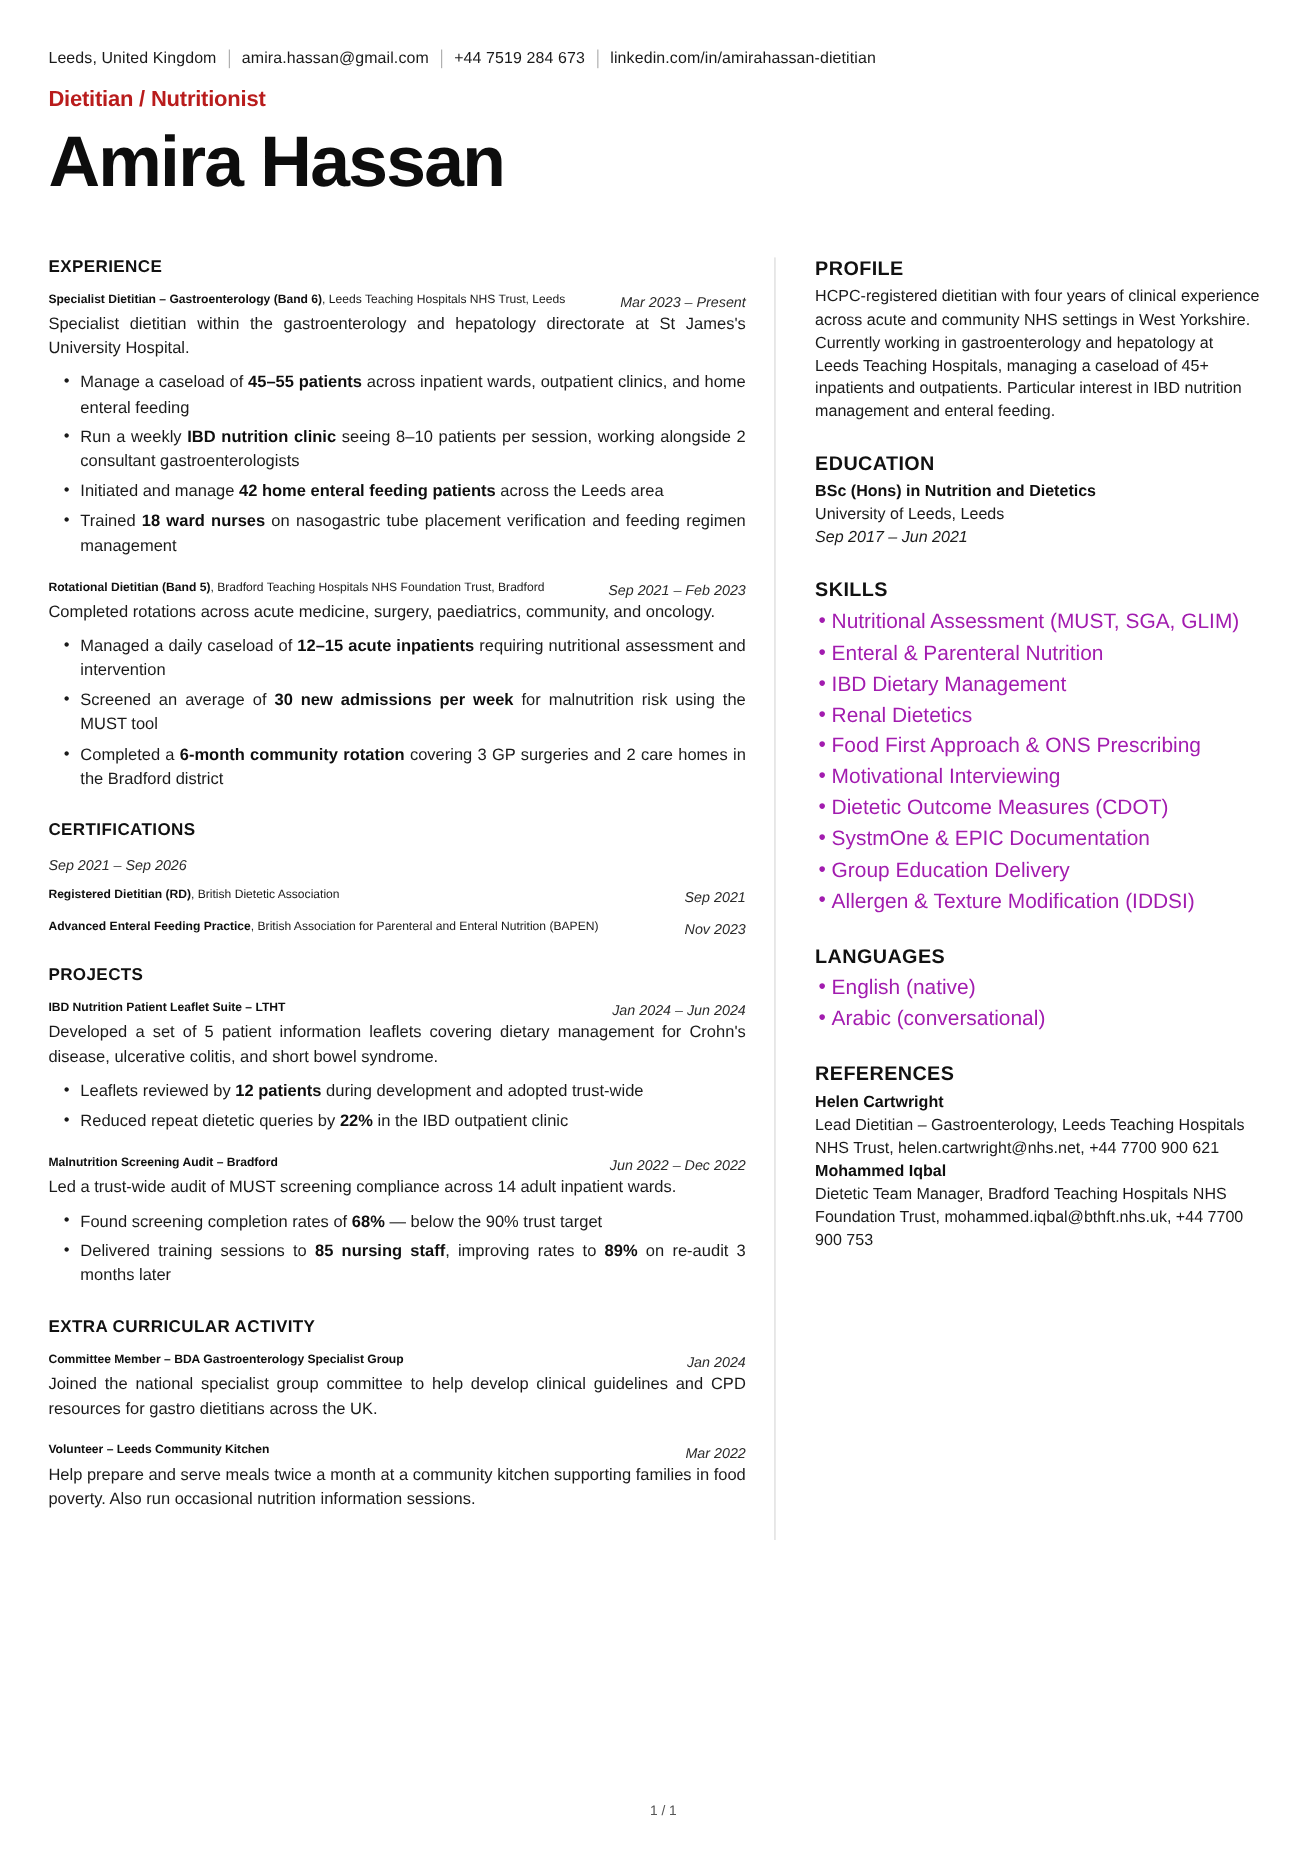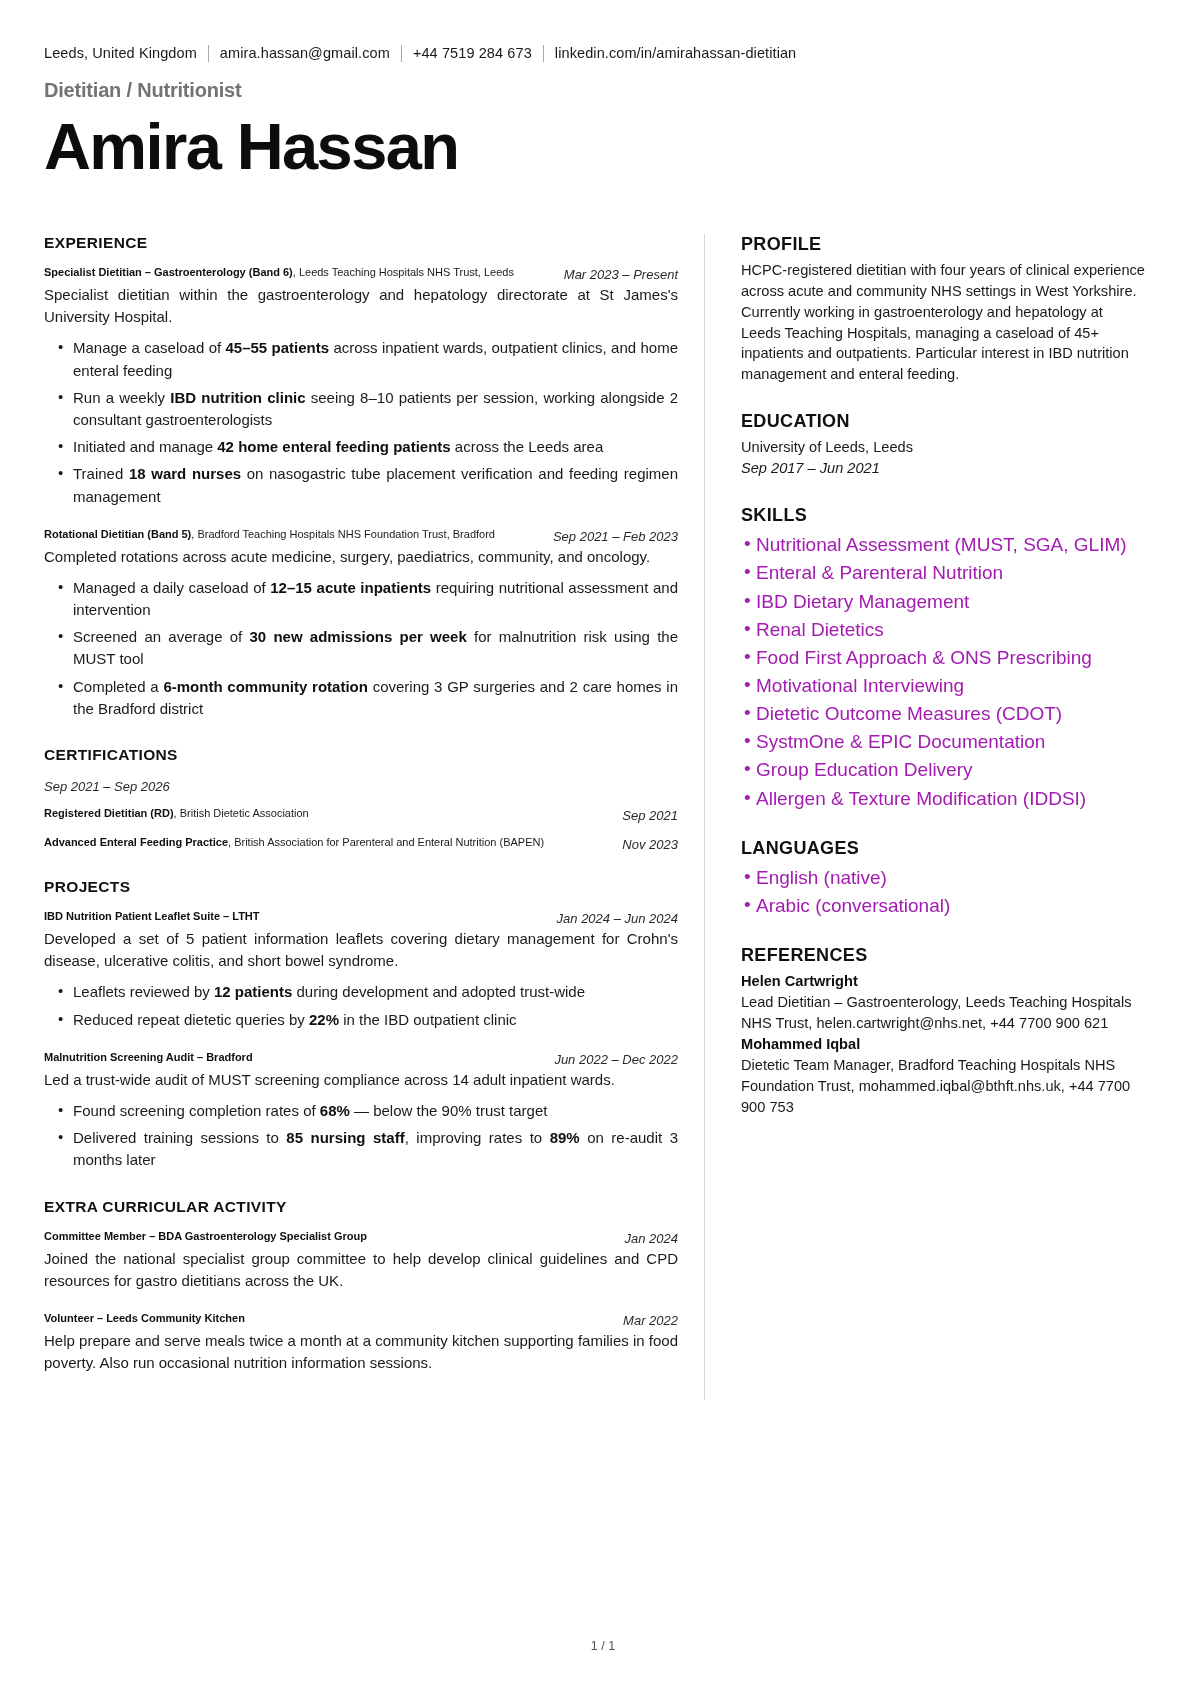--- a/index.html
+++ b/index.html
@@ -43,7 +43,7 @@
     font-weight: 700;
     letter-spacing: -0.2px;
     margin-top: 16px;
-    color: #737373;
+    color: #b91c1c;
   }
   .person-name {
     font-size: 65px;

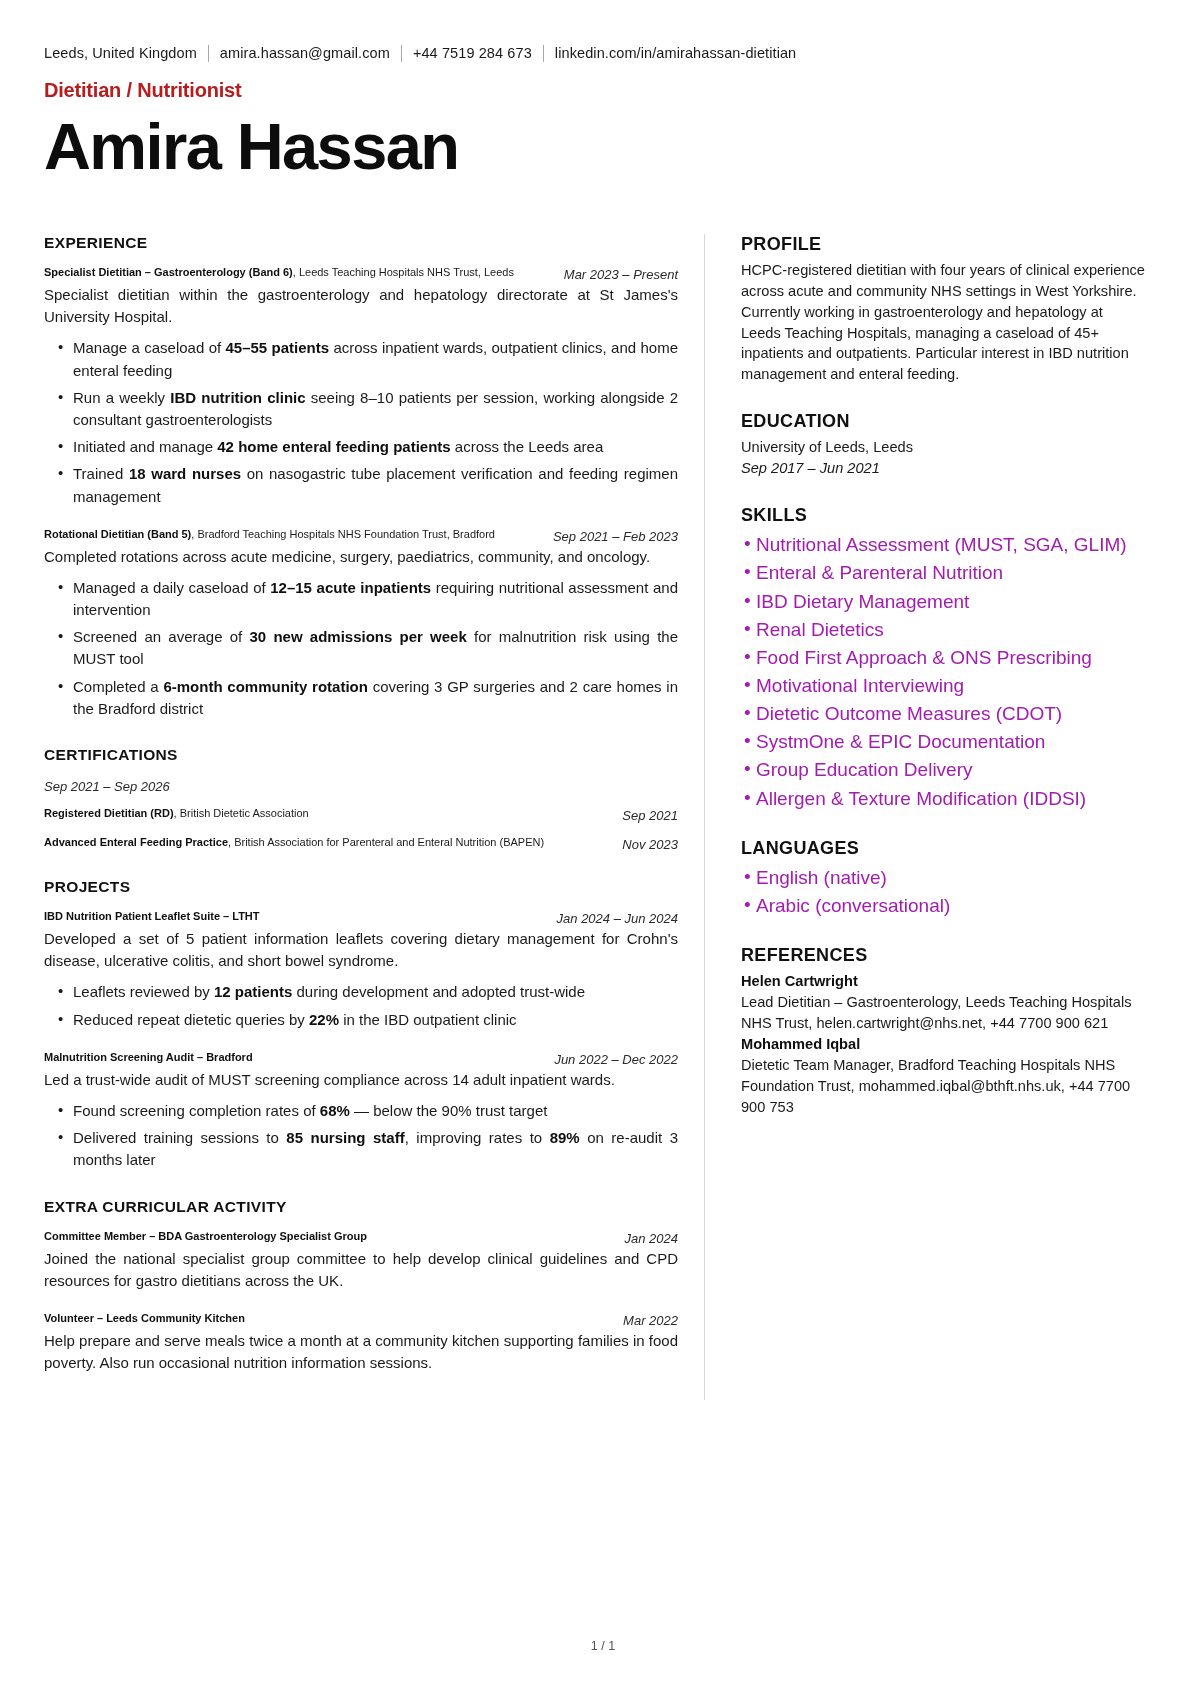--- a/index.html
+++ b/index.html
@@ -344,6 +344,7 @@
 
       <div class="side-section">
         <div class="side-head">EDUCATION</div>
+        <div class="side-bold">BSc (Hons) in Nutrition and Dietetics</div>
         <div class="side-para">University of Leeds, Leeds</div>
         <div class="side-italic">Sep 2017 – Jun 2021</div>
       </div>

